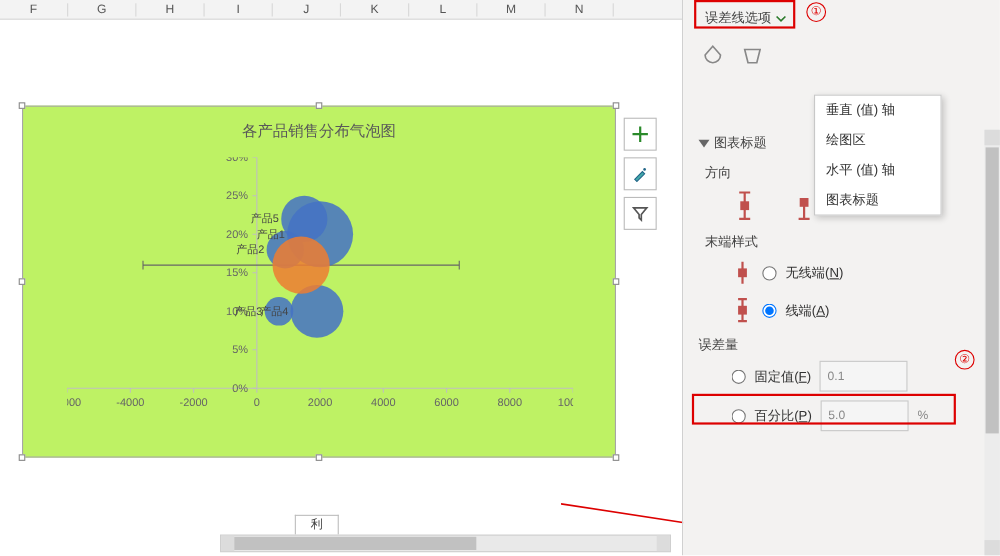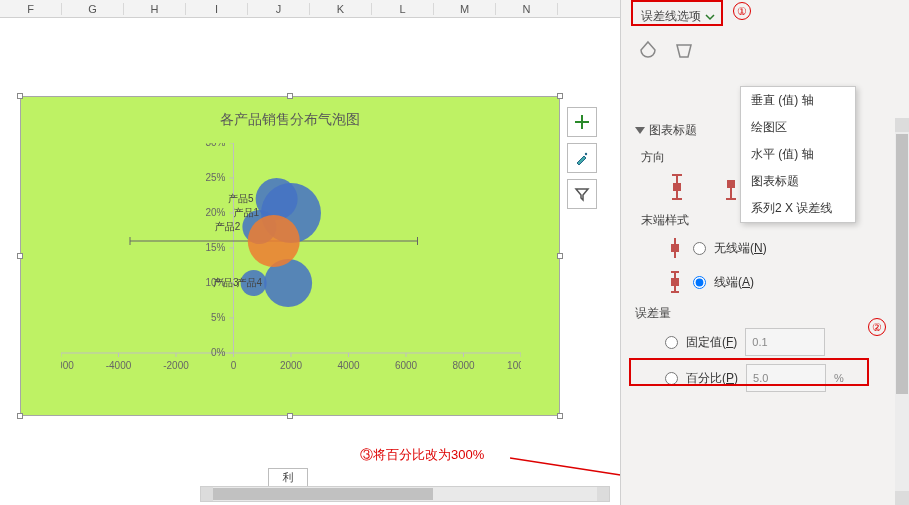--- a/index.html
+++ b/index.html
@@ -394,7 +394,6 @@
   <div class="item">绘图区</div>
   <div class="item">水平 (值) 轴</div>
   <div class="item">图表标题</div>
-  <div class="item">系列2 X 误差线</div>
 </div>
 <div class="circ-badge" style="left:868px; top:318px;">②</div>
 

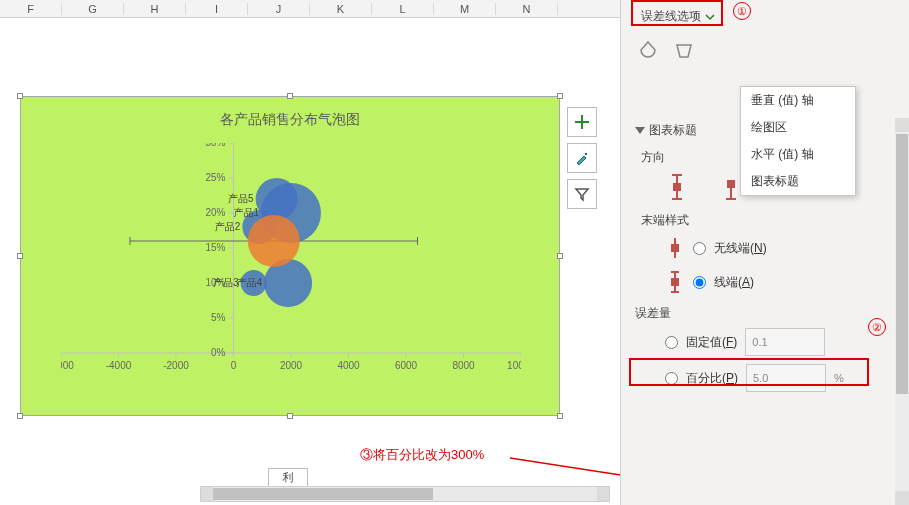--- a/index.html
+++ b/index.html
@@ -265,7 +265,6 @@
     </div>
   </div>
 
-  <div class="note3">③将百分比改为300%</div>
   <svg class="arrow3">
     <line x1="0" y1="6" x2="130" y2="26"></line>
     <polygon points="130,26 120,19 122,28"></polygon>

